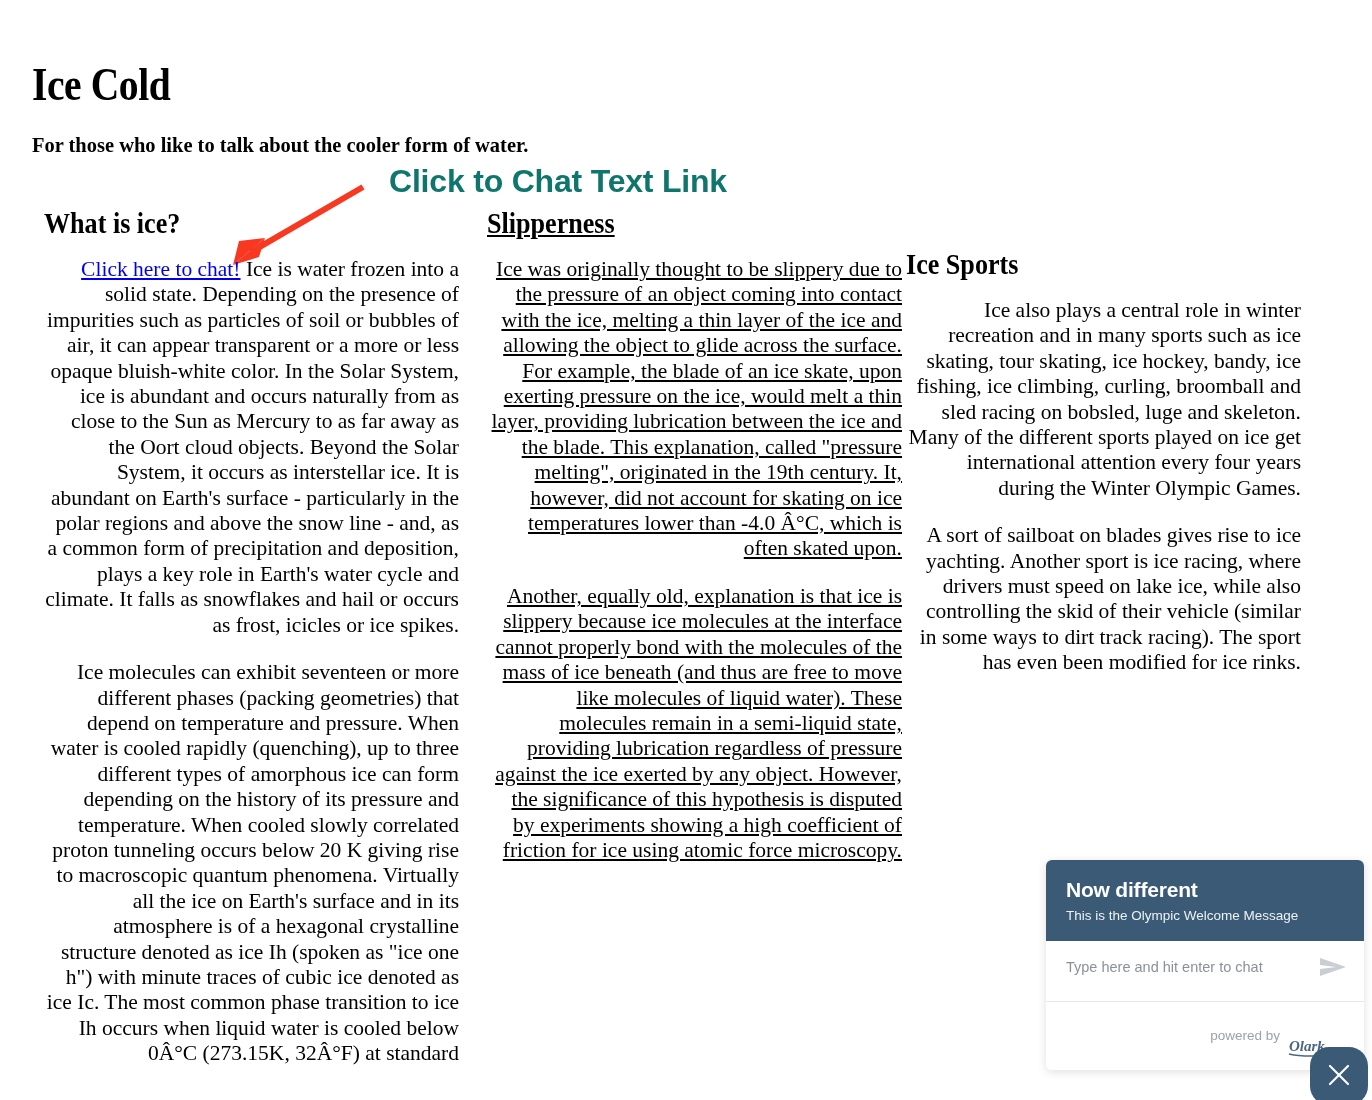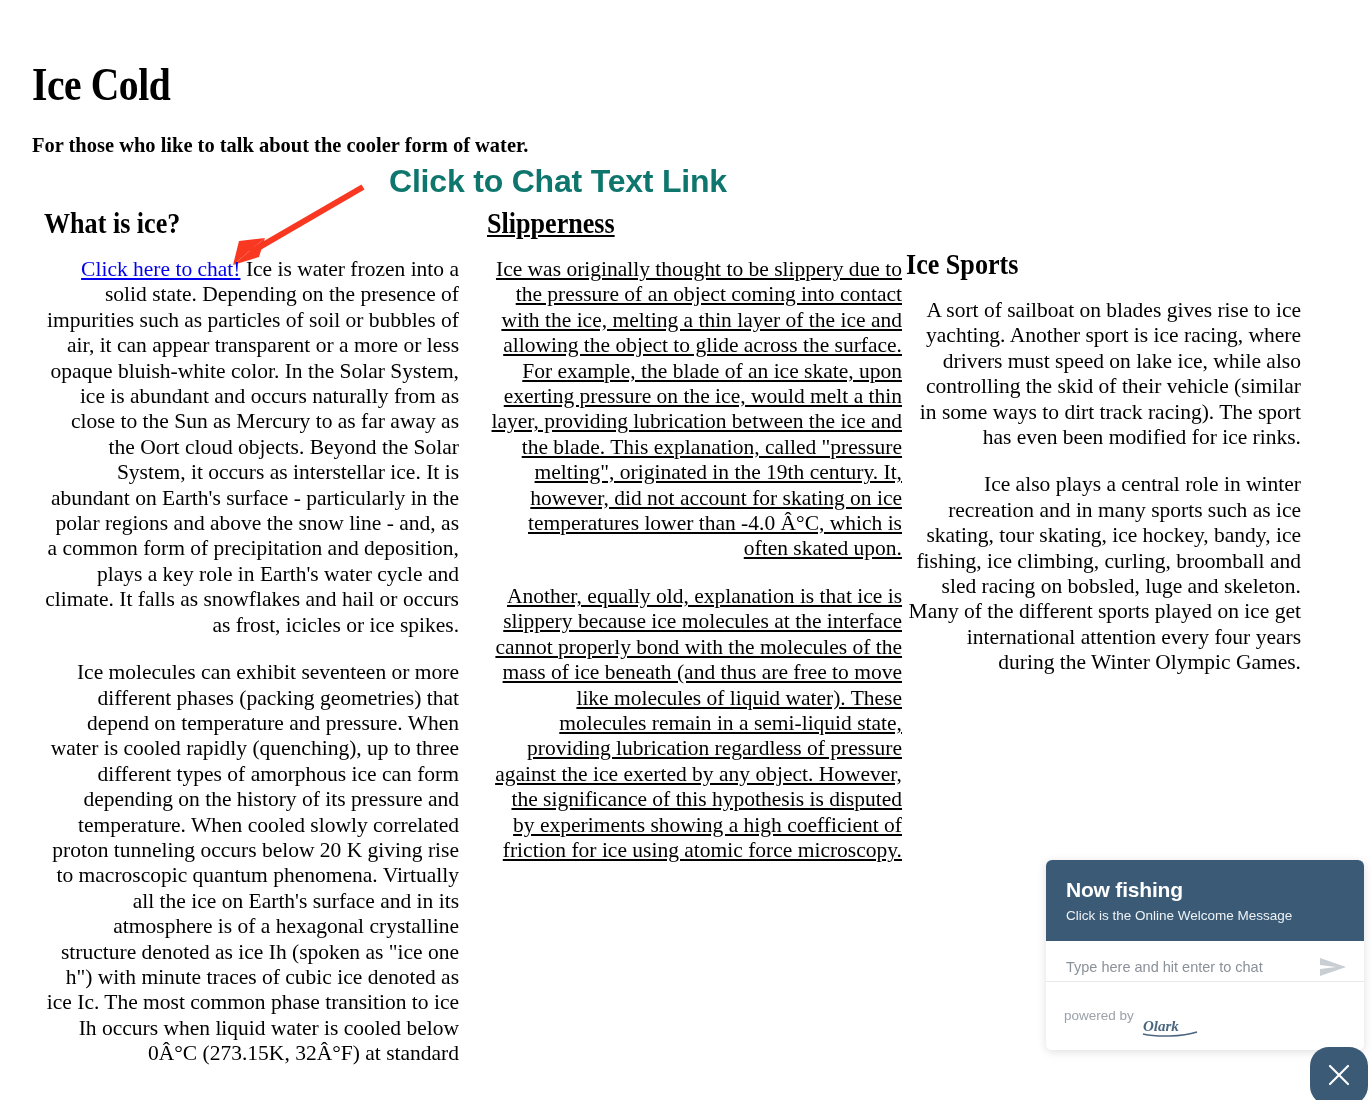--- a/index.html
+++ b/index.html
@@ -203,8 +203,8 @@
 
 <div class="column" id="col-3">
   <h3 class="col-heading">Ice Sports</h3>
+  <p class="col-para">Ice also plays a central role in winter recreation and in many sports such as ice skating, tour skating, ice hockey, bandy, ice fishing, ice climbing, curling, broomball and sled racing on bobsled, luge and skeleton. Many of the different sports played on ice get international attention every four years during the Winter Olympic Games.</p>
   <p class="col-para">A sort of sailboat on blades gives rise to ice yachting. Another sport is ice racing, where drivers must speed on lake ice, while also controlling the skid of their vehicle (similar in some ways to dirt track racing). The sport has even been modified for ice rinks.</p>
-  <p class="col-para">Ice also plays a central role in winter recreation and in many sports such as ice skating, tour skating, ice hockey, bandy, ice fishing, ice climbing, curling, broomball and sled racing on bobsled, luge and skeleton. Many of the different sports played on ice get international attention every four years during the Winter Olympic Games.</p>
 </div>
 
 <div id="chat-widget">

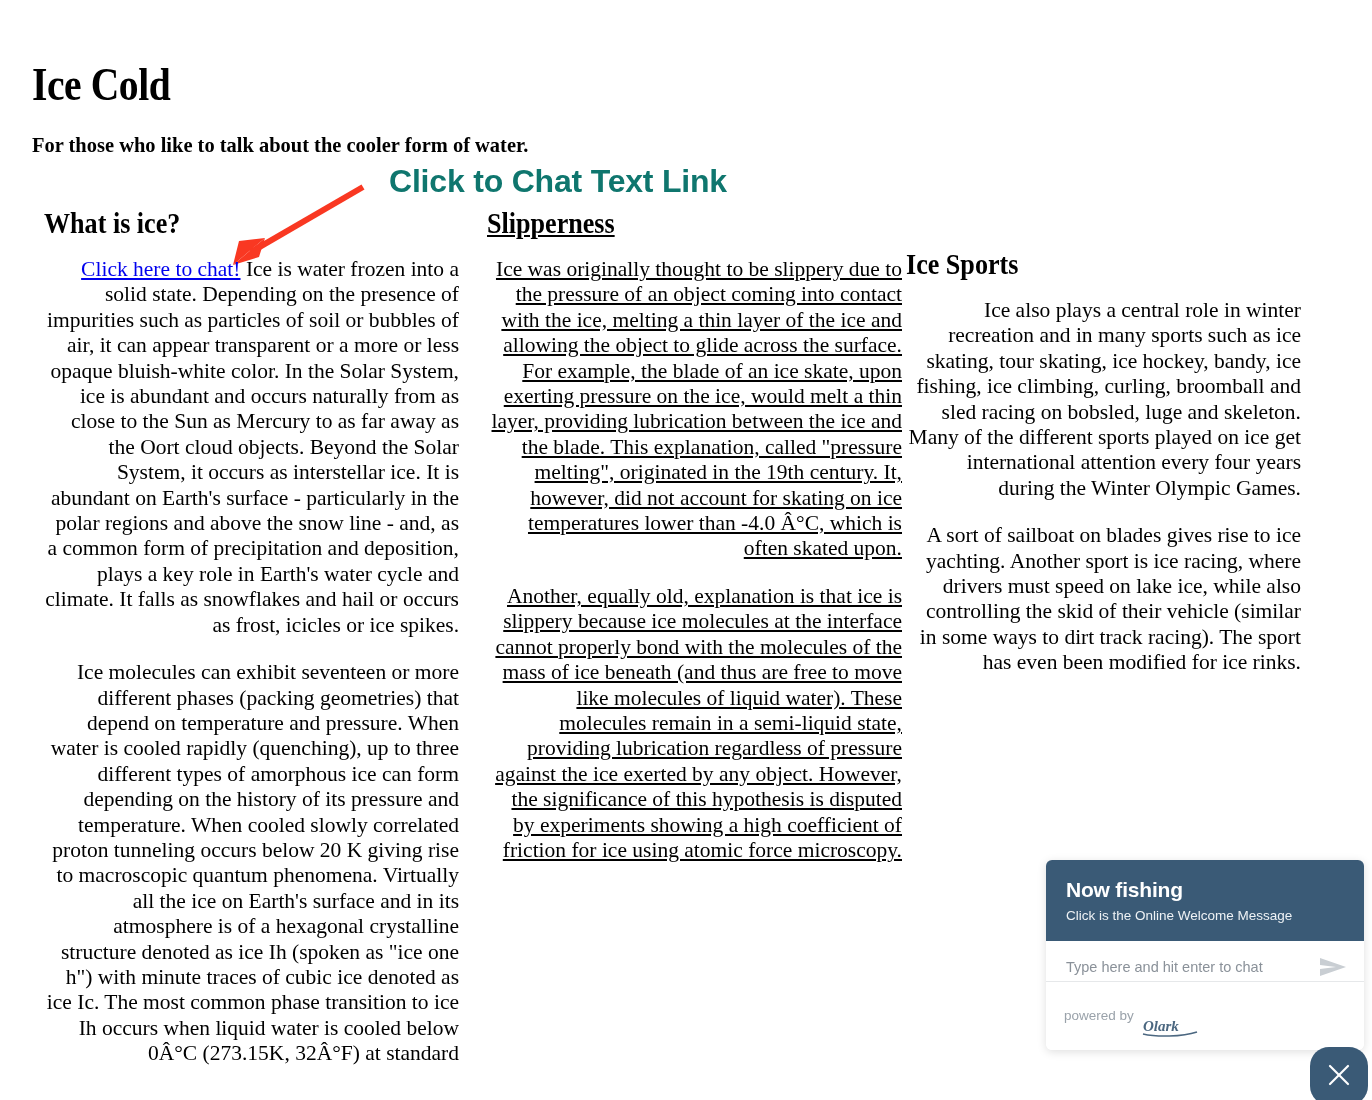--- a/index.html
+++ b/index.html
@@ -209,7 +209,7 @@
 
 <div id="chat-widget">
   <div id="chat-header">
-    <div id="chat-header-title">Now fishing</div>
+    <div id="chat-header-title">Now different</div>
     <div id="chat-header-subtitle">Click is the Online Welcome Message</div>
   </div>
   <div id="chat-input-row">

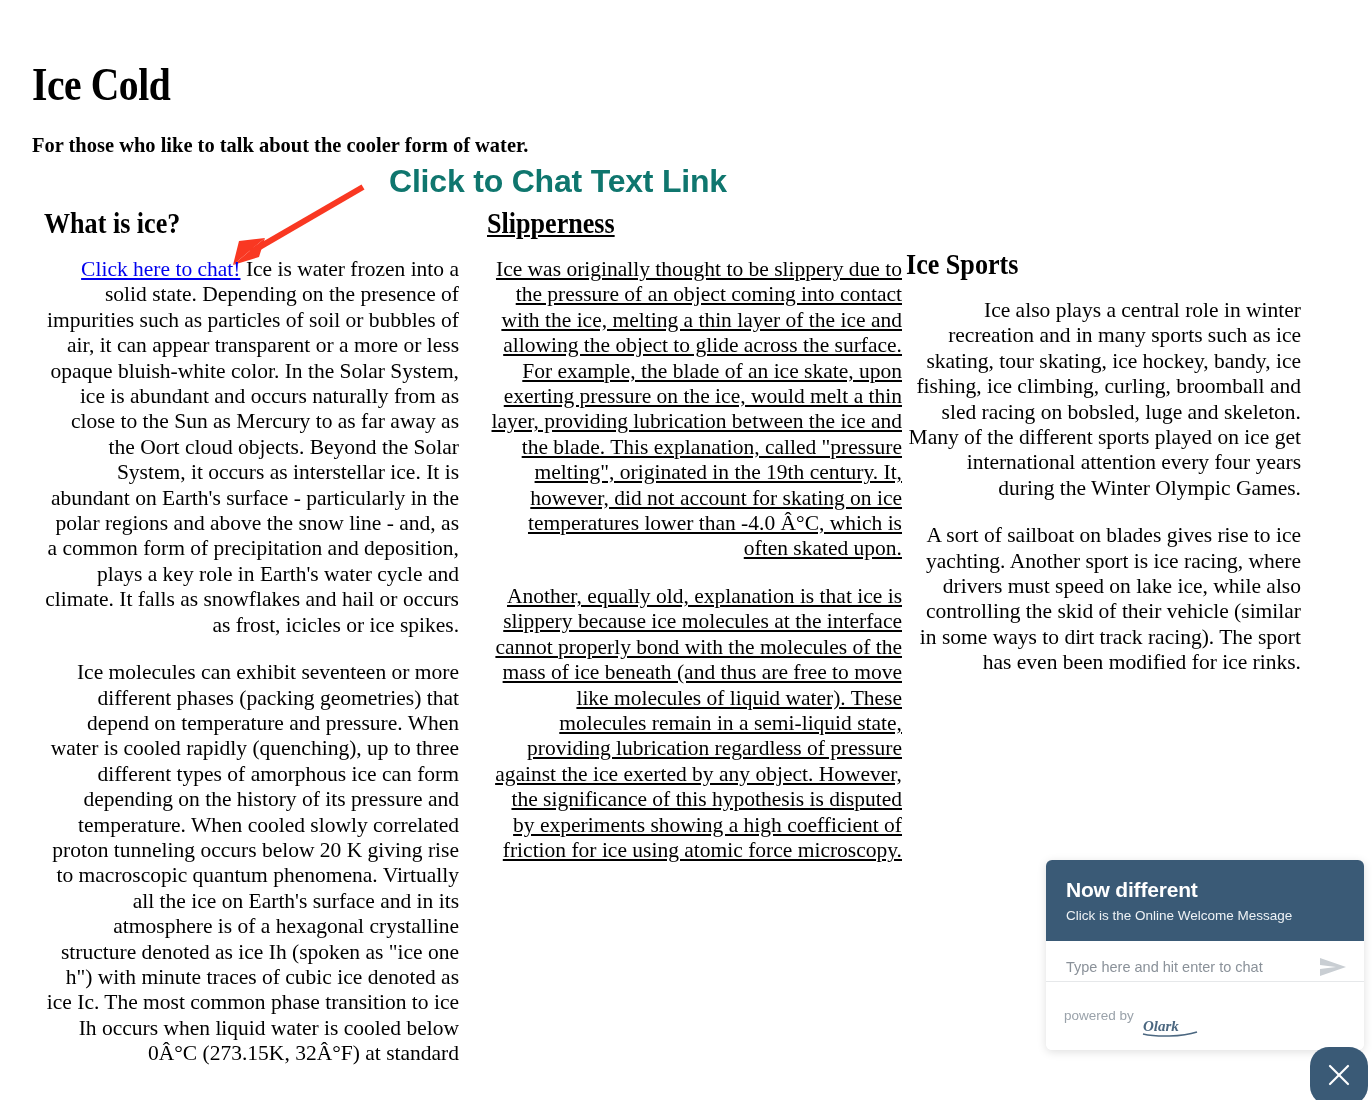--- a/index.html
+++ b/index.html
@@ -210,7 +210,7 @@
 <div id="chat-widget">
   <div id="chat-header">
     <div id="chat-header-title">Now different</div>
-    <div id="chat-header-subtitle">Click is the Online Welcome Message</div>
+    <div id="chat-header-subtitle">This is the Olympic Welcome Message</div>
   </div>
   <div id="chat-input-row">
     <input id="chat-input" type="text" placeholder="Type here and hit enter to chat" style="">

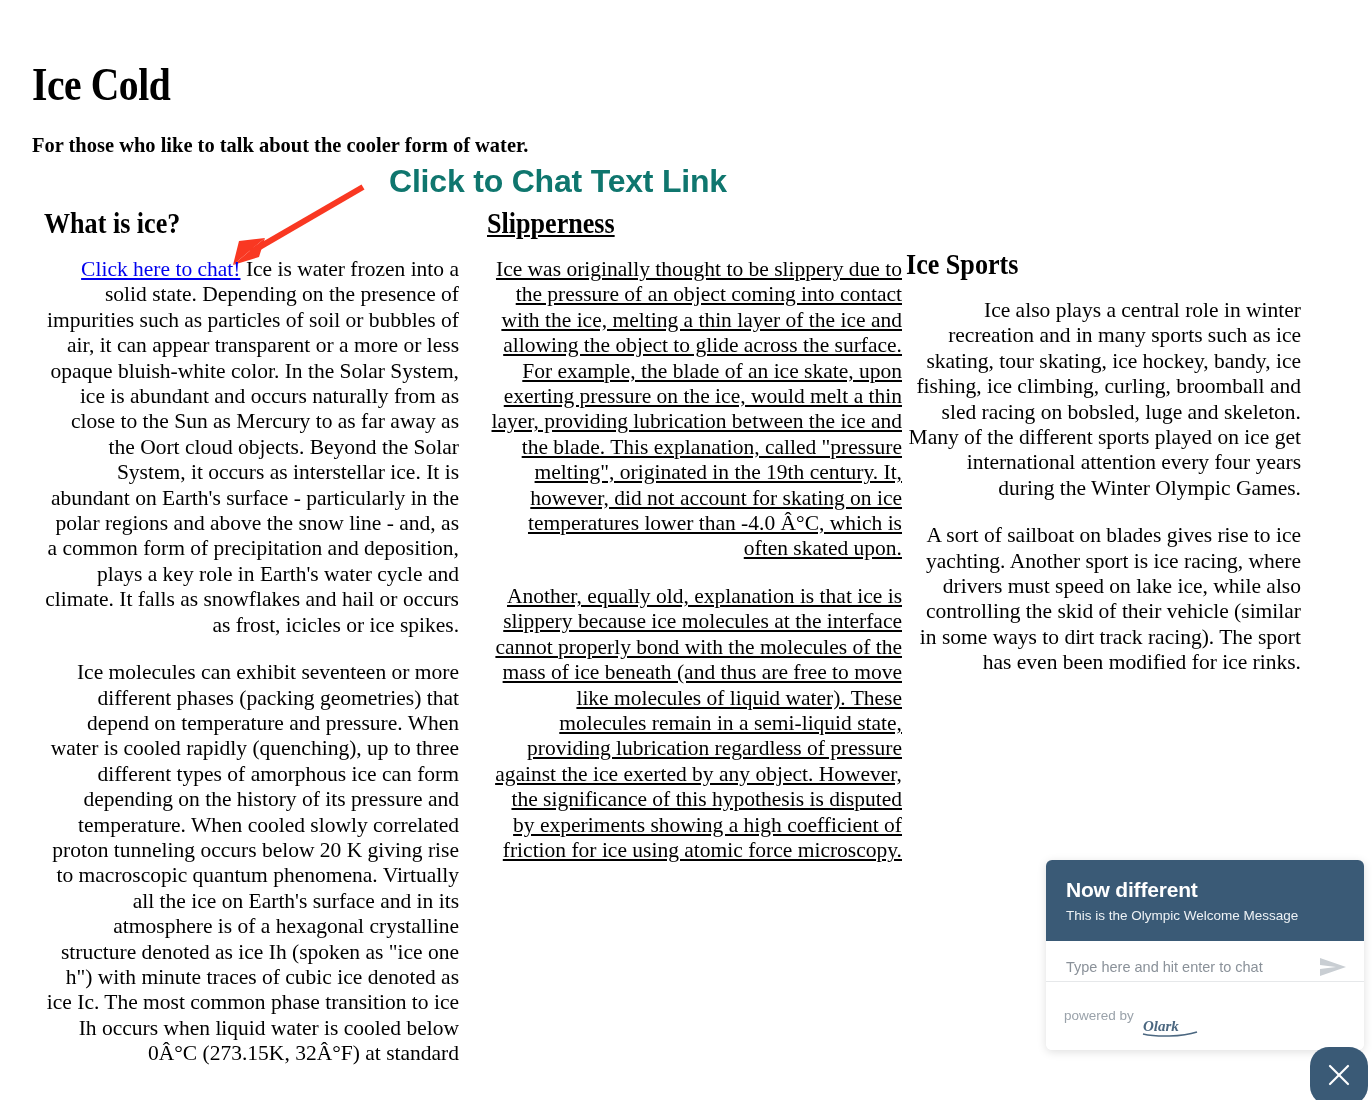--- a/index.html
+++ b/index.html
@@ -127,7 +127,7 @@
   #chat-input-row {
     display: flex;
     align-items: center;
-    padding: 16px 18px 4px 20px;
+    padding: 16px 18px 24px 20px;
     background: #ffffff;
     border-bottom: 1px solid #e6e8ea;
   }

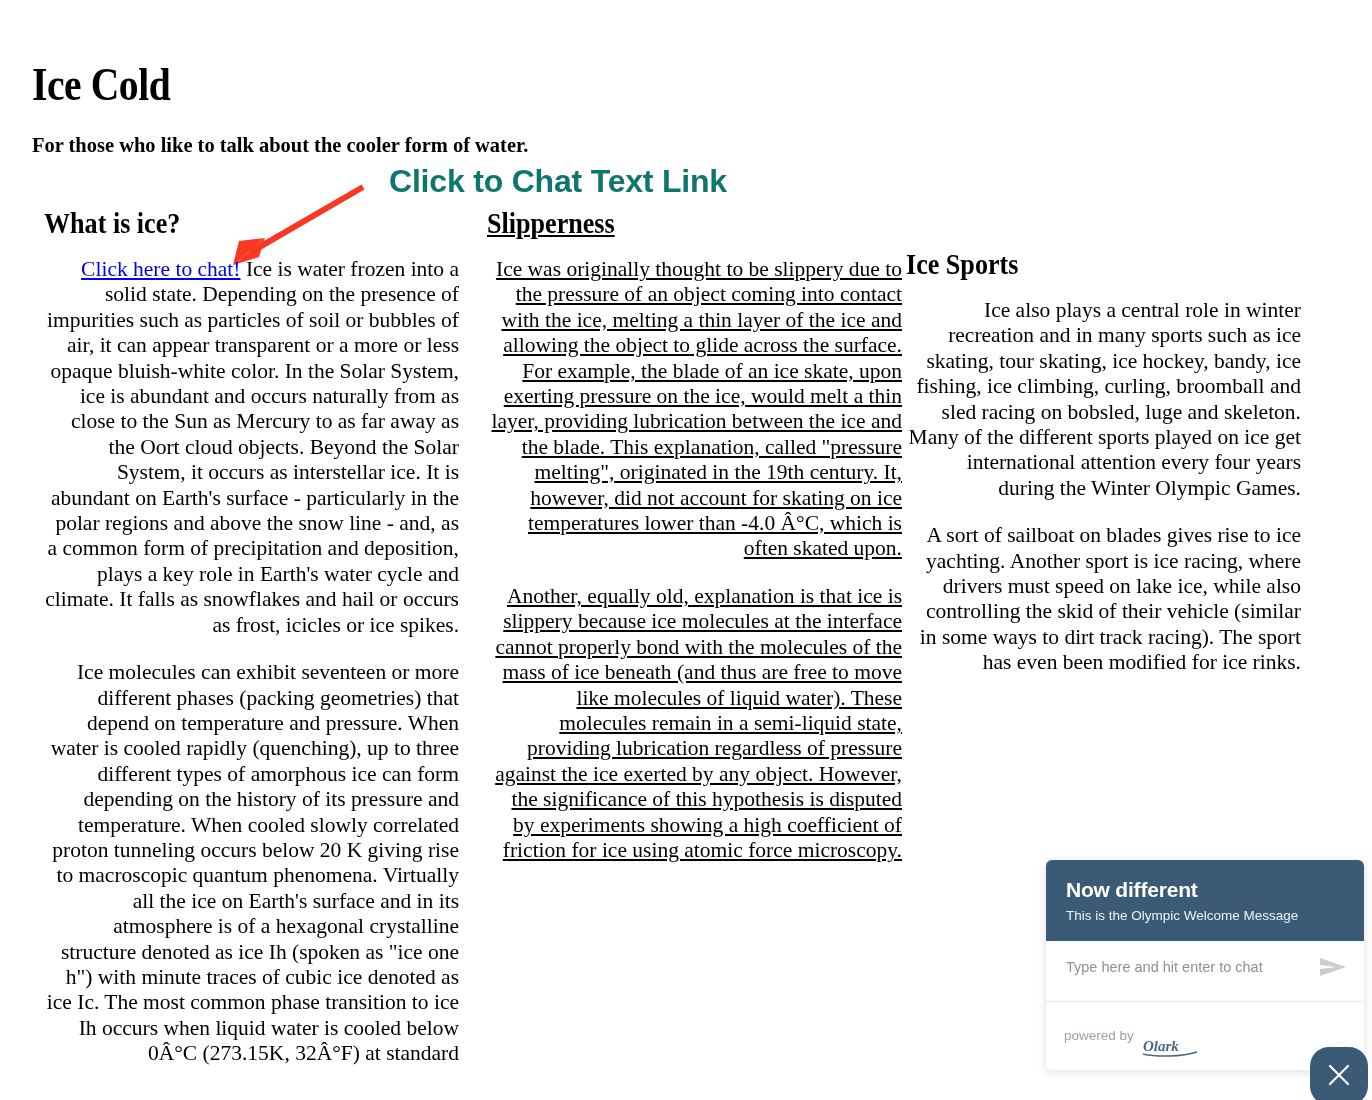--- a/index.html
+++ b/index.html
@@ -150,6 +150,7 @@
   #chat-footer {
     display: flex;
     align-items: center;
+    justify-content: flex-end;
     padding: 10px 18px 12px 18px;
     background: #ffffff;
   }

